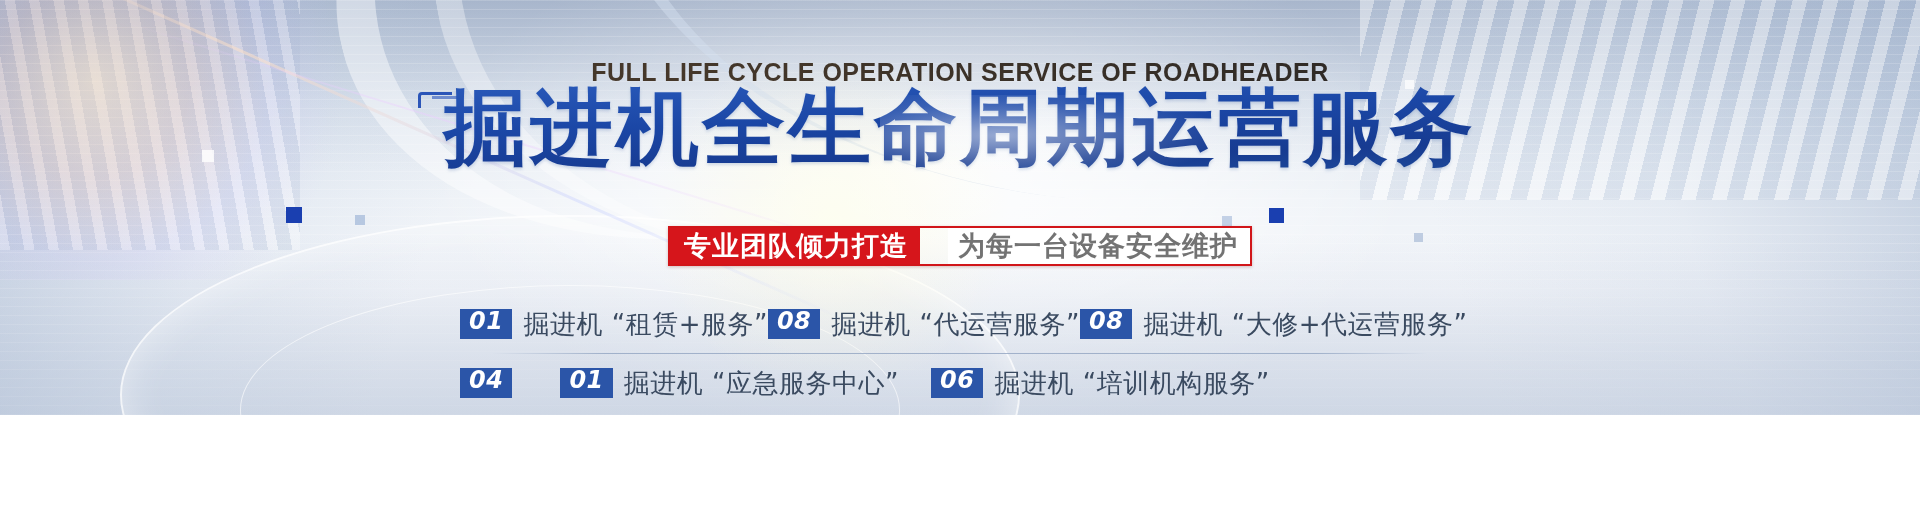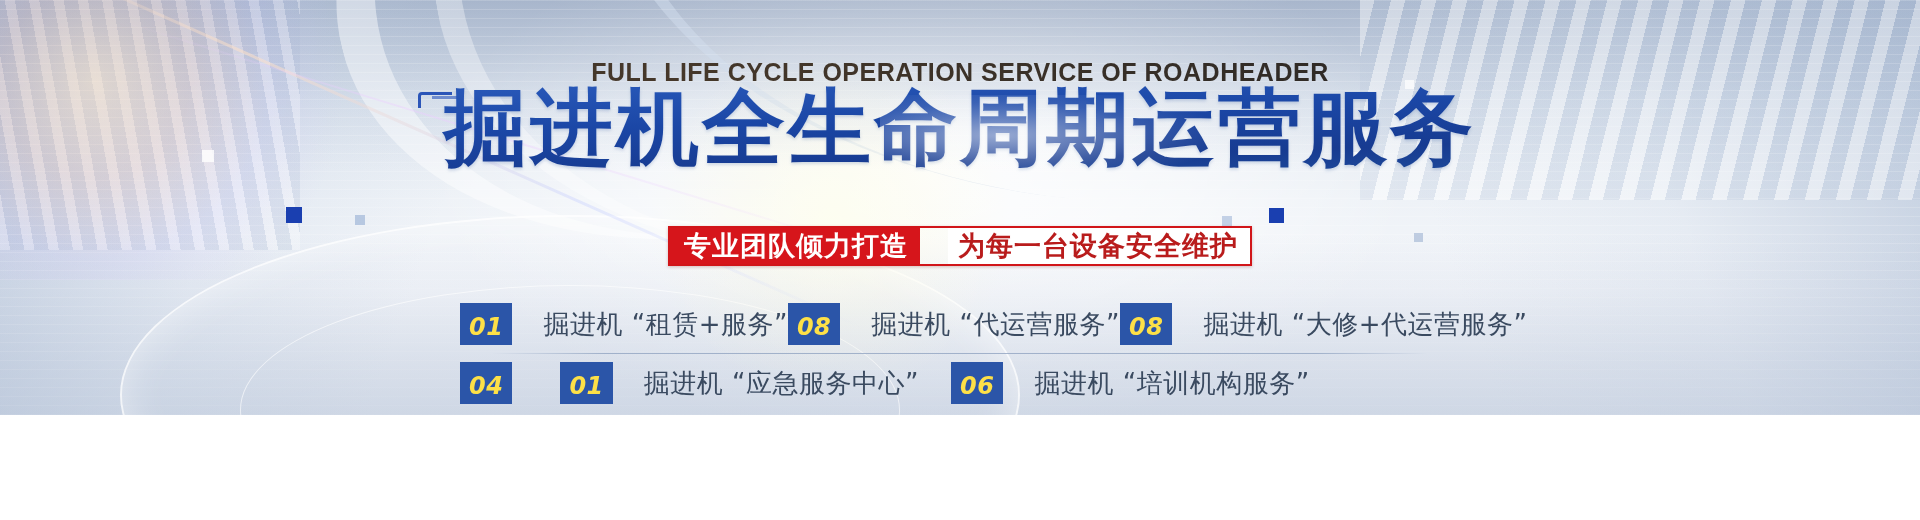--- a/index.html
+++ b/index.html
@@ -164,7 +164,7 @@
   }
   .ribbon-right{
     background:#ffffff;
-    color:#b91c1c;
+    color:#737373;
     font-family:"DejaVu Sans","Liberation Sans",sans-serif;
     font-size:27px; font-weight:900; letter-spacing:1px;
     padding:0 12px 0 10px;

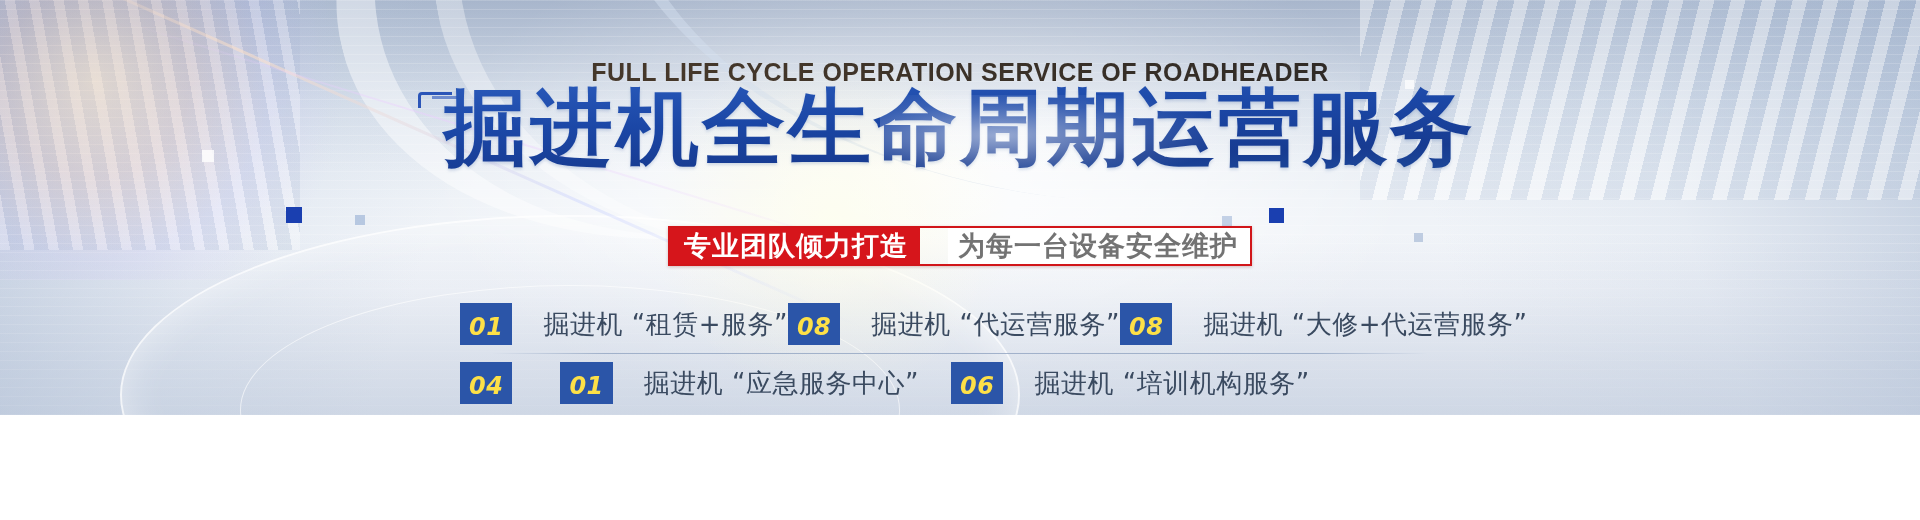--- a/index.html
+++ b/index.html
@@ -190,10 +190,10 @@
   }
   .svc-num{
     background:#2b55a8;
-    color:#fde047;
+    color:#ffffff;
     font-family:"DejaVu Sans","Liberation Sans",sans-serif;
     font-size:24px; font-weight:700; font-style:italic;
-    padding:12px 9px 4px 9px;
+    padding:0 9px 4px 9px;
     line-height:1.05;
     letter-spacing:.5px;
   }

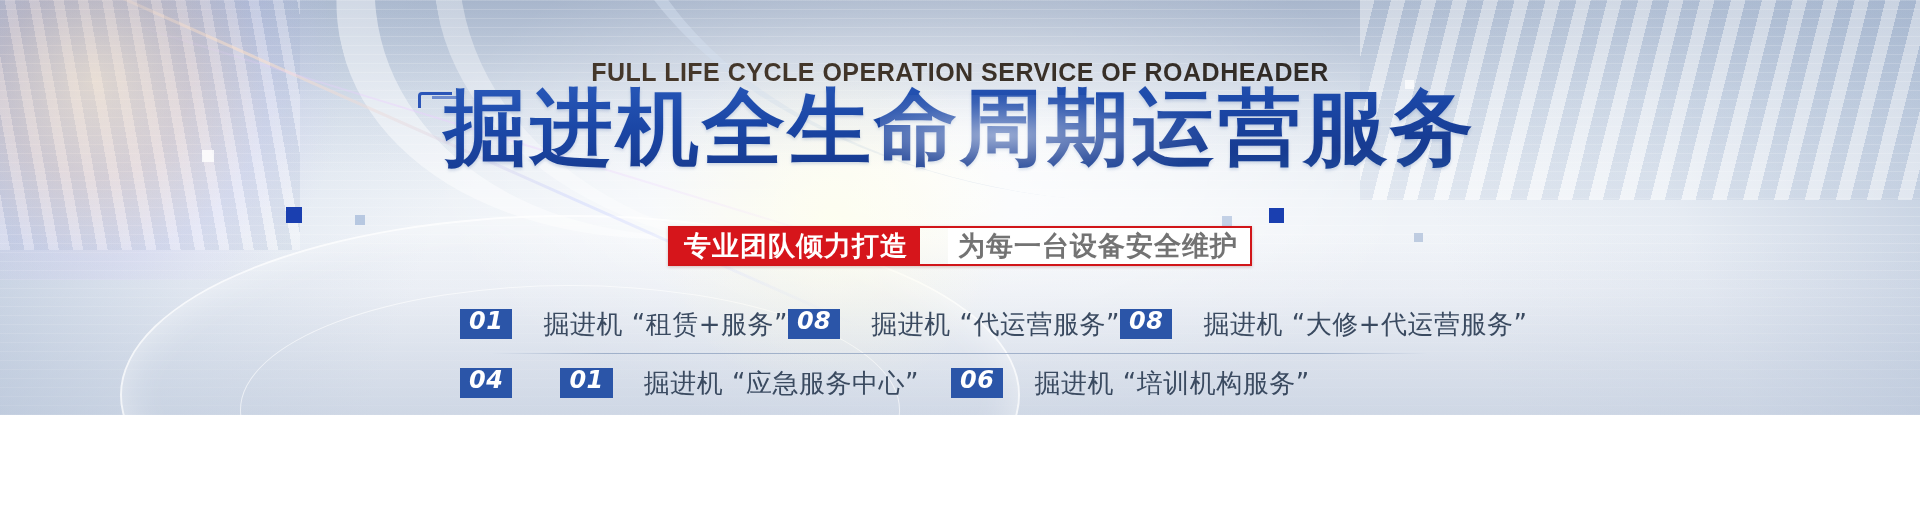--- a/index.html
+++ b/index.html
@@ -202,7 +202,6 @@
     font-family:"DejaVu Sans","Liberation Sans",sans-serif;
     font-size:26px; font-weight:500; letter-spacing:.5px;
     white-space:nowrap;
-    margin-left:20px;
   }
   .gap-a{ width:48px; } .gap-b{ width:44px; }
   .gap-c{ width:48px; } .gap-d{ width:32px; }

